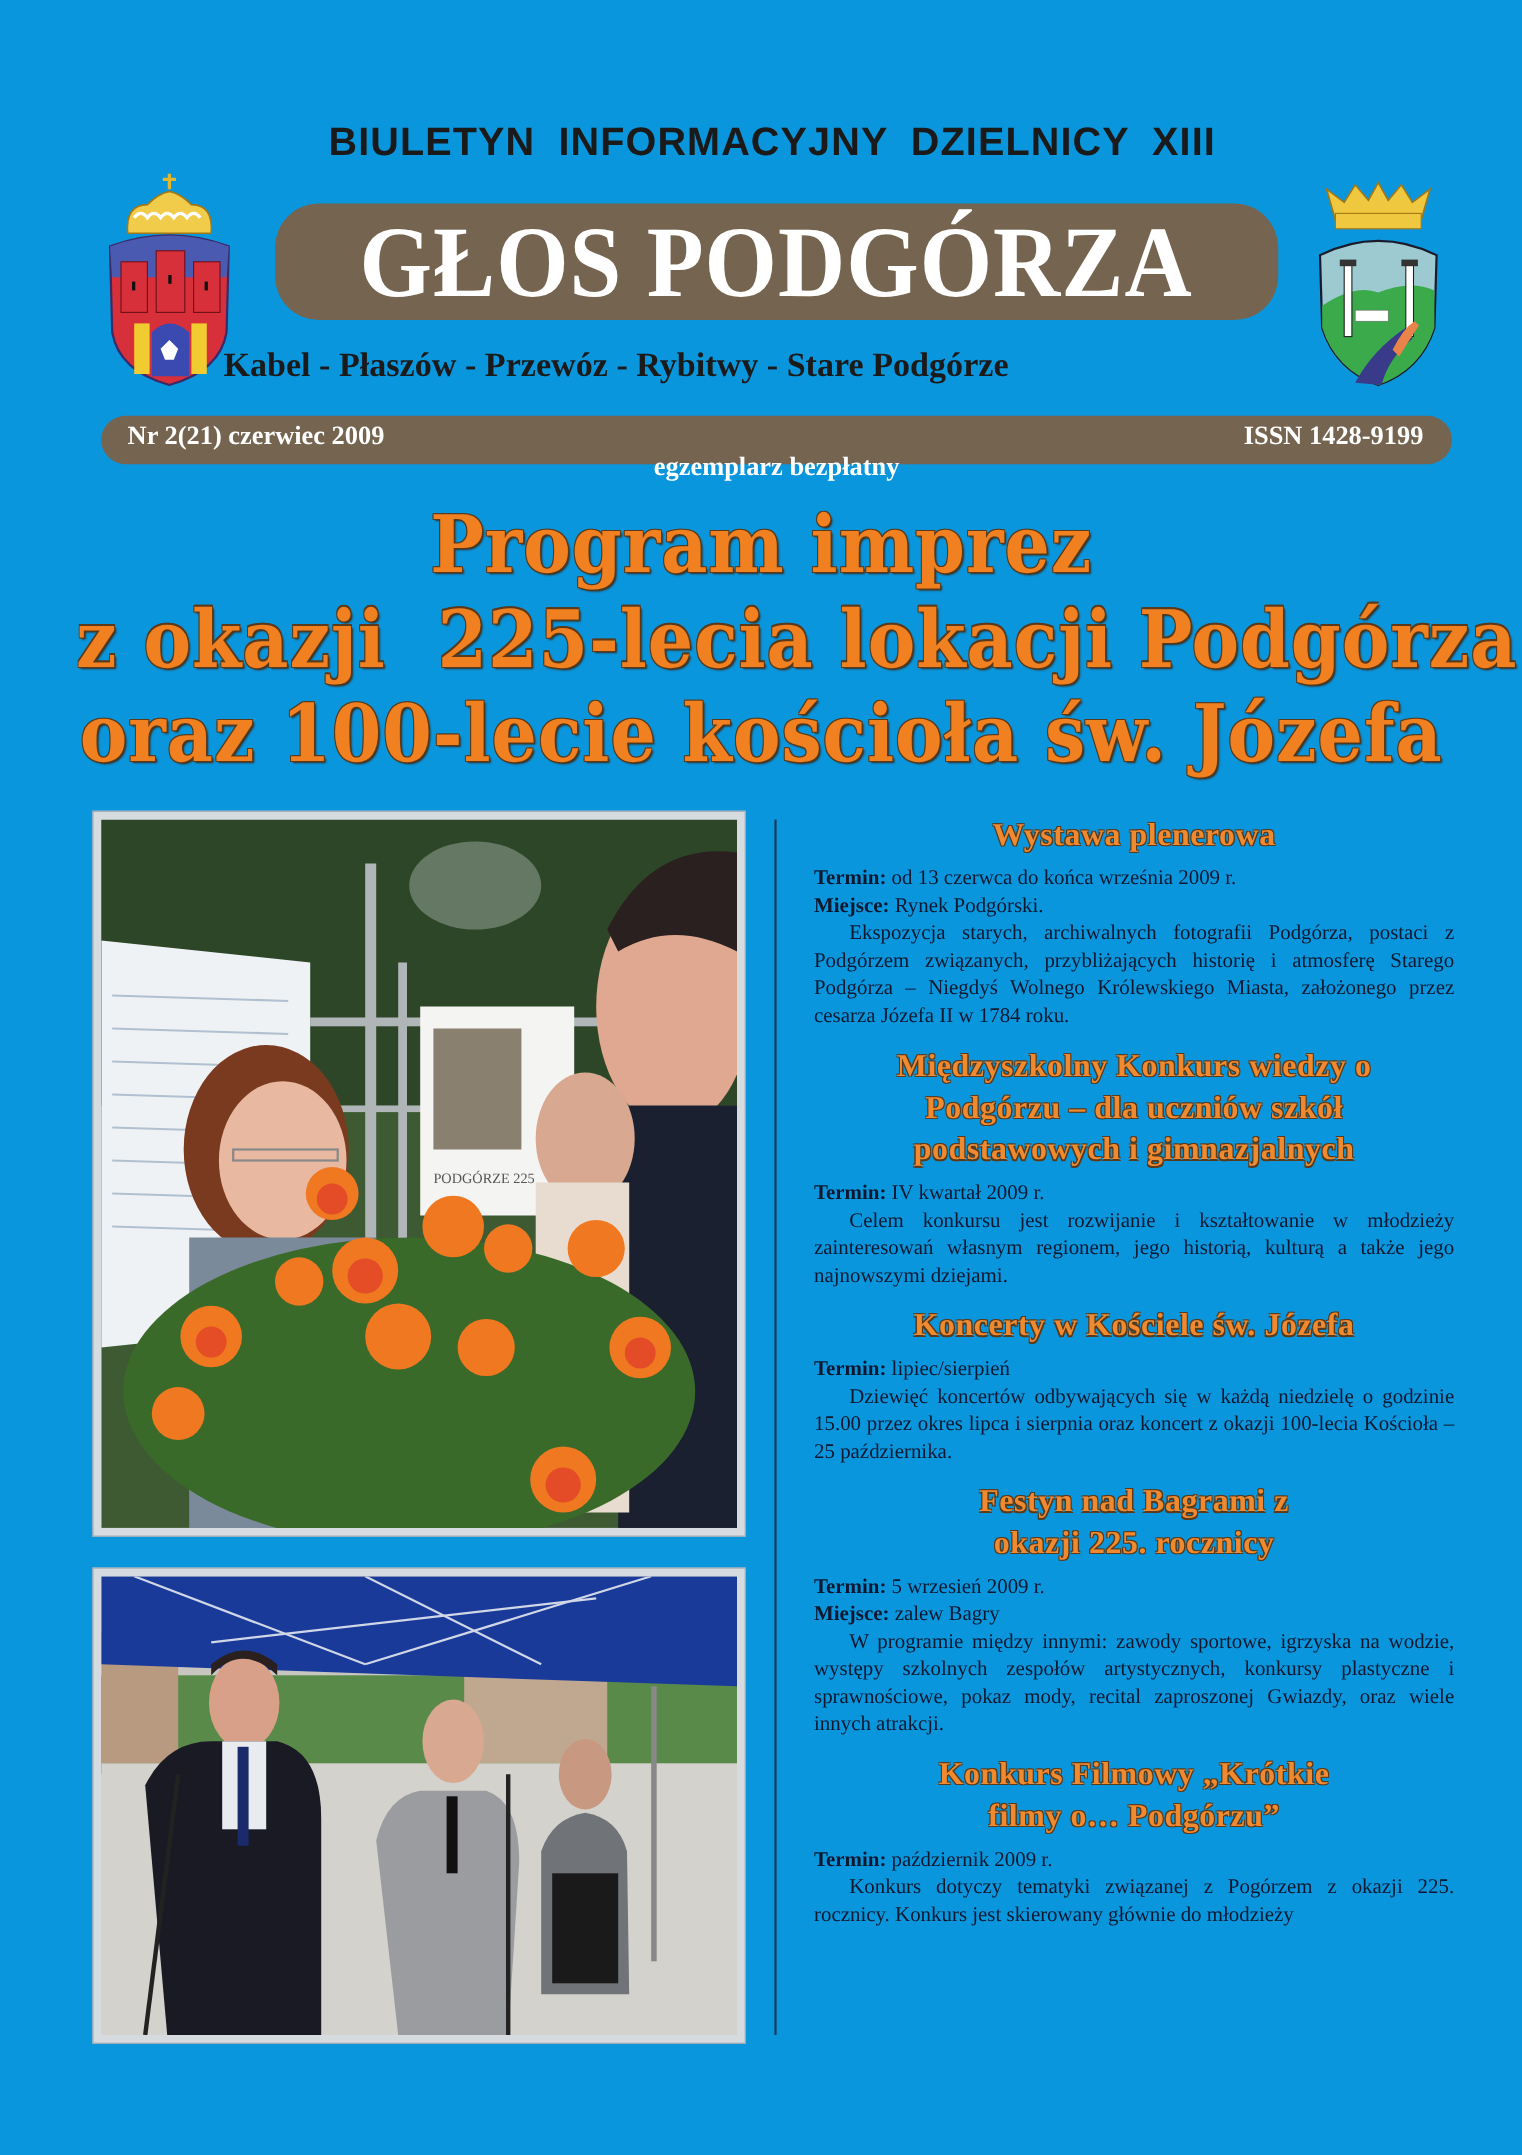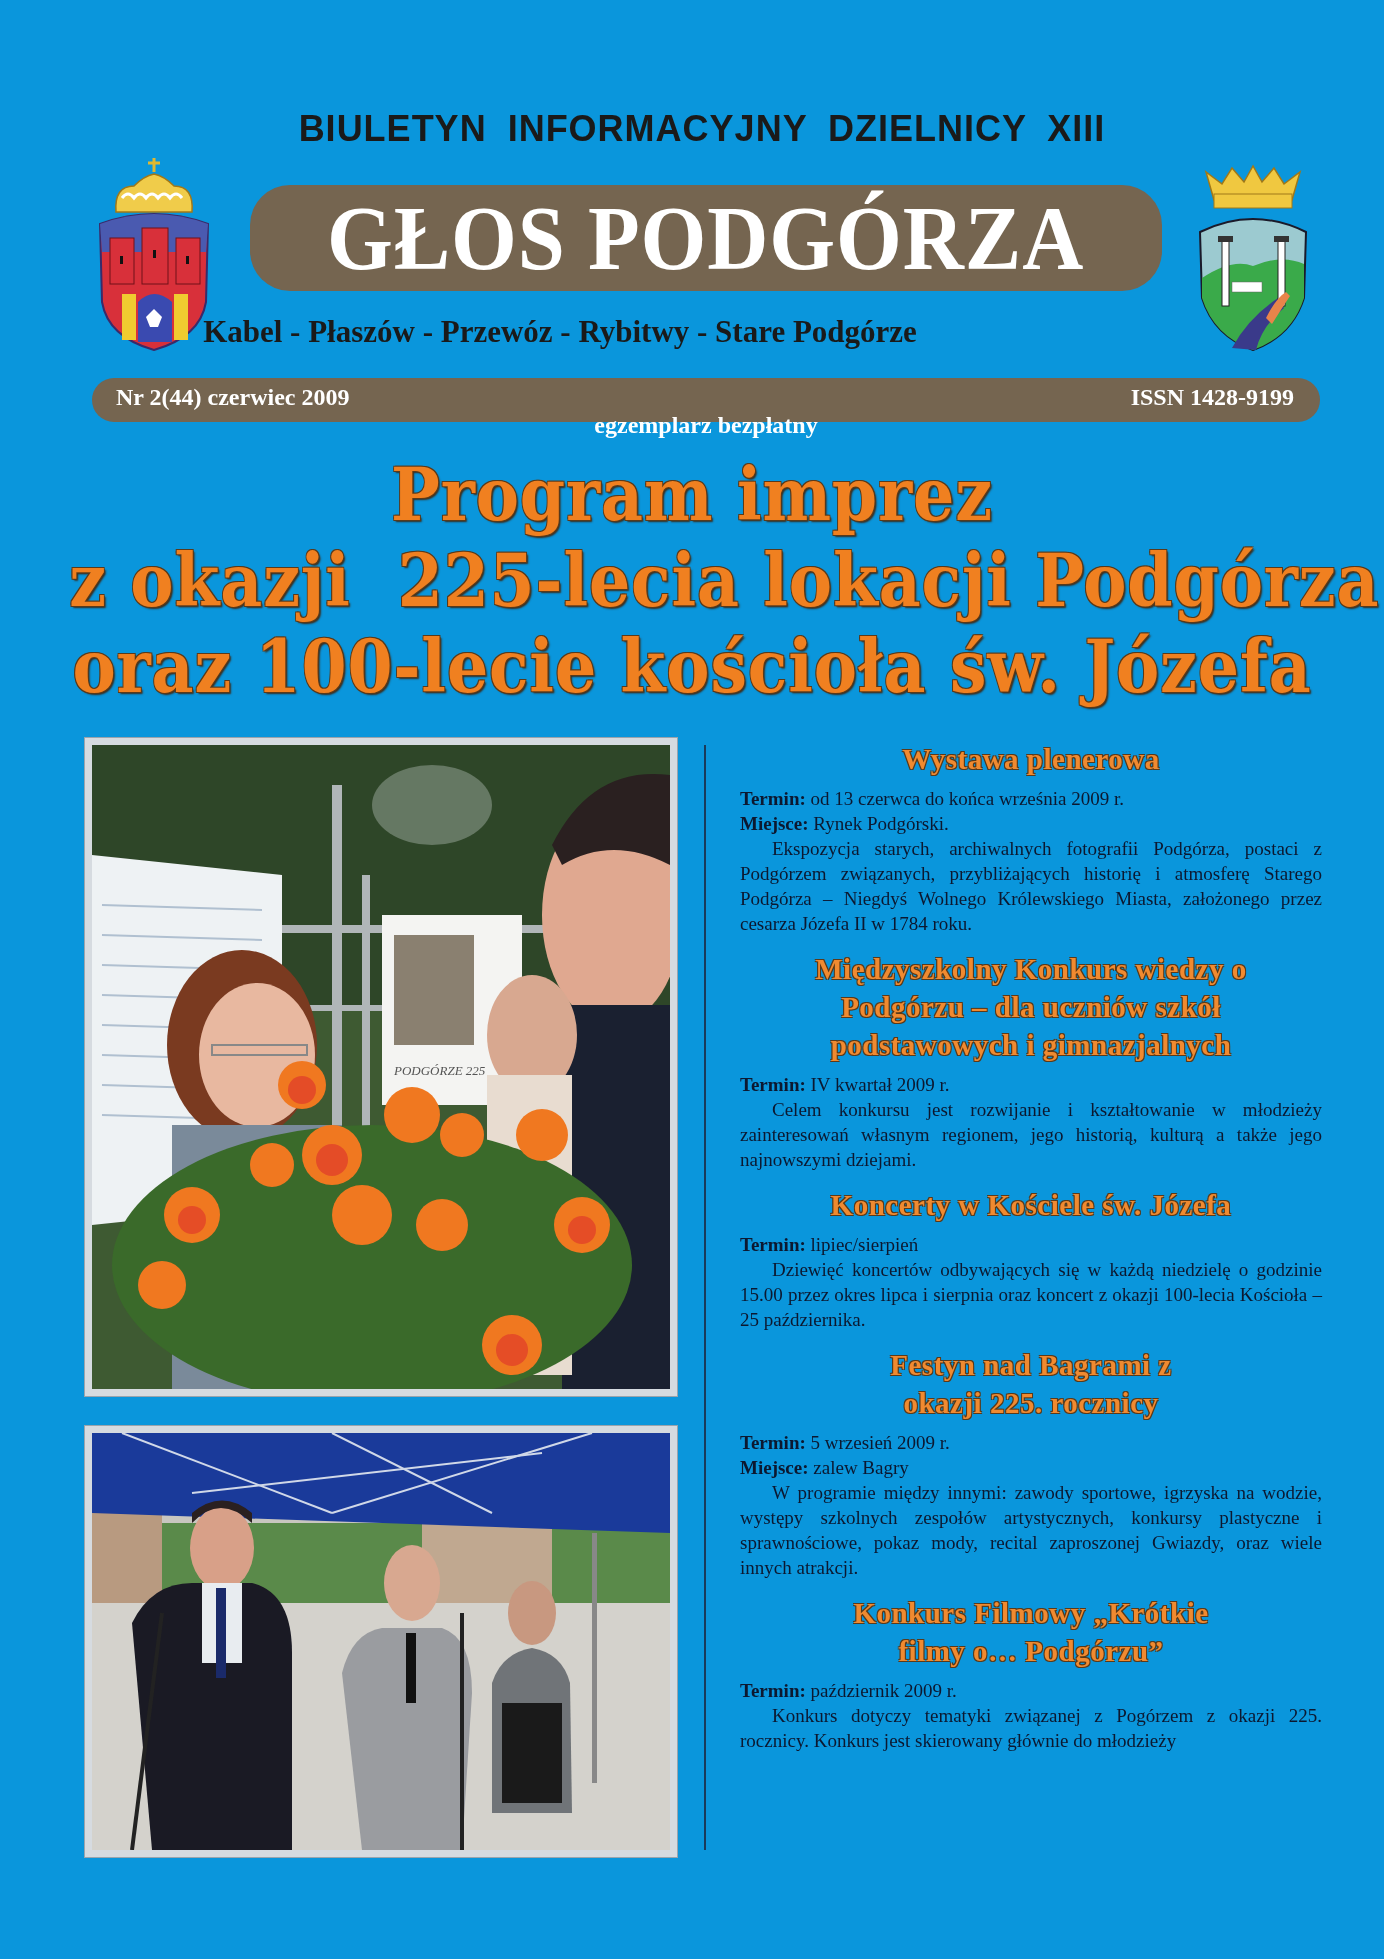--- a/index.html
+++ b/index.html
@@ -134,7 +134,7 @@
 <div class="abs districts">Kabel - Płaszów - Przewóz - Rybitwy - Stare Podgórze</div>
 
 <div class="abs info-bar">
-  <span style="left:24px;">Nr 2(44) czerwiec 2009</span>
+  <span style="left:24px;">Nr 2(21) czerwiec 2009</span>
   <span style="left:0;right:0;text-align:center;margin-top:28px;">egzemplarz bezpłatny</span>
   <span style="right:26px;">ISSN 1428-9199</span>
 </div>

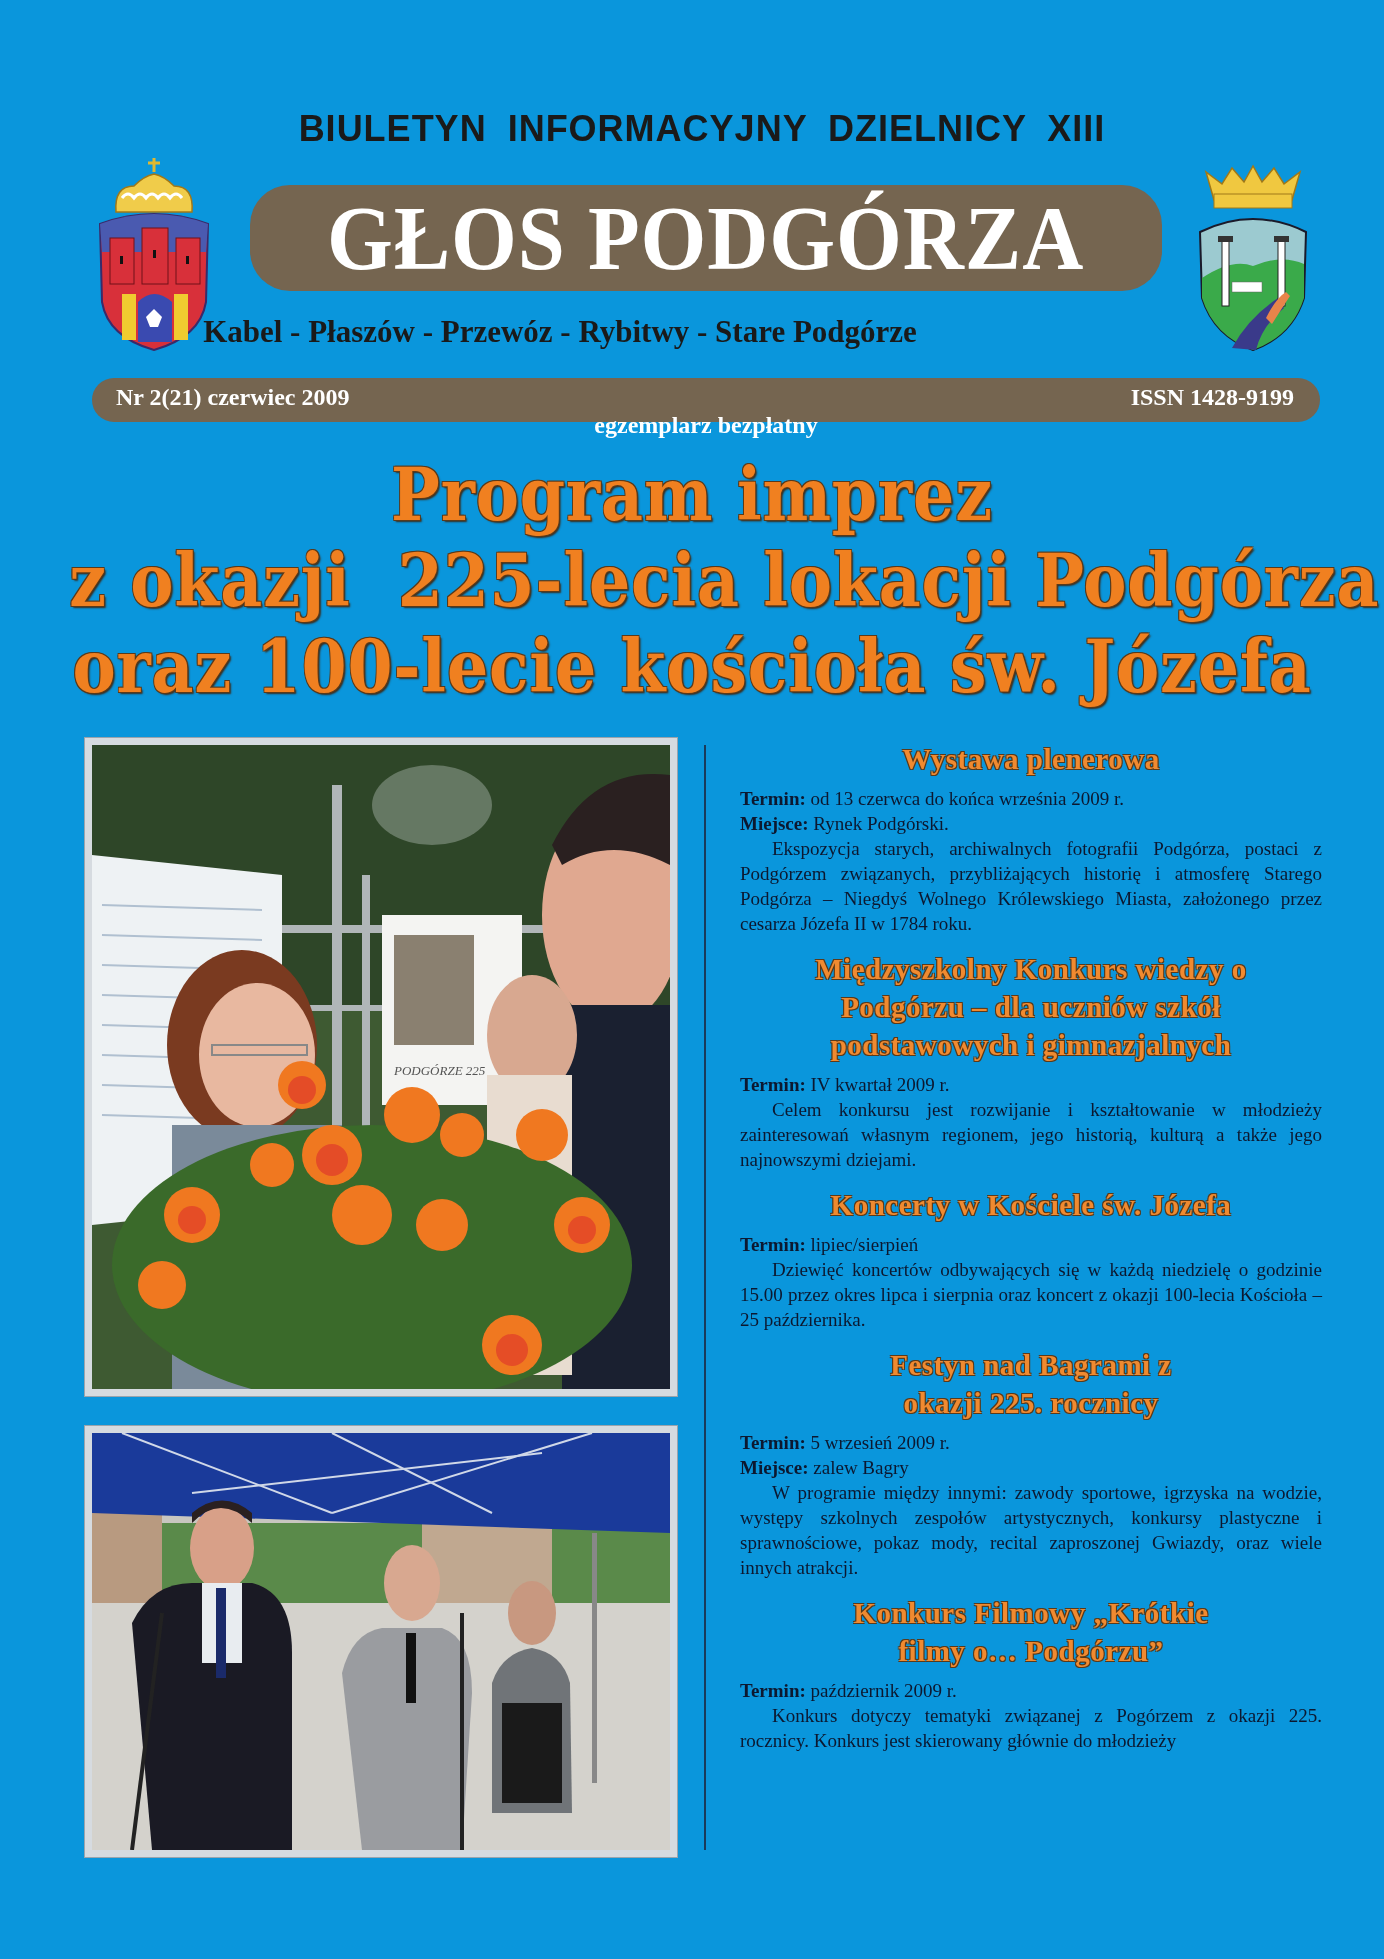--- a/index.html
+++ b/index.html
@@ -59,7 +59,7 @@
   .photo-frame {
     left: 84px; width: 594px;
     background: #d6dbe0; border: 1px solid #9aa4ad;
-    box-sizing: border-box; padding: 7px; font-style: italic;
+    box-sizing: border-box; padding: 7px;
   }
   .photo-inner { width: 100%; height: 100%; position: relative; overflow: hidden; }
 

